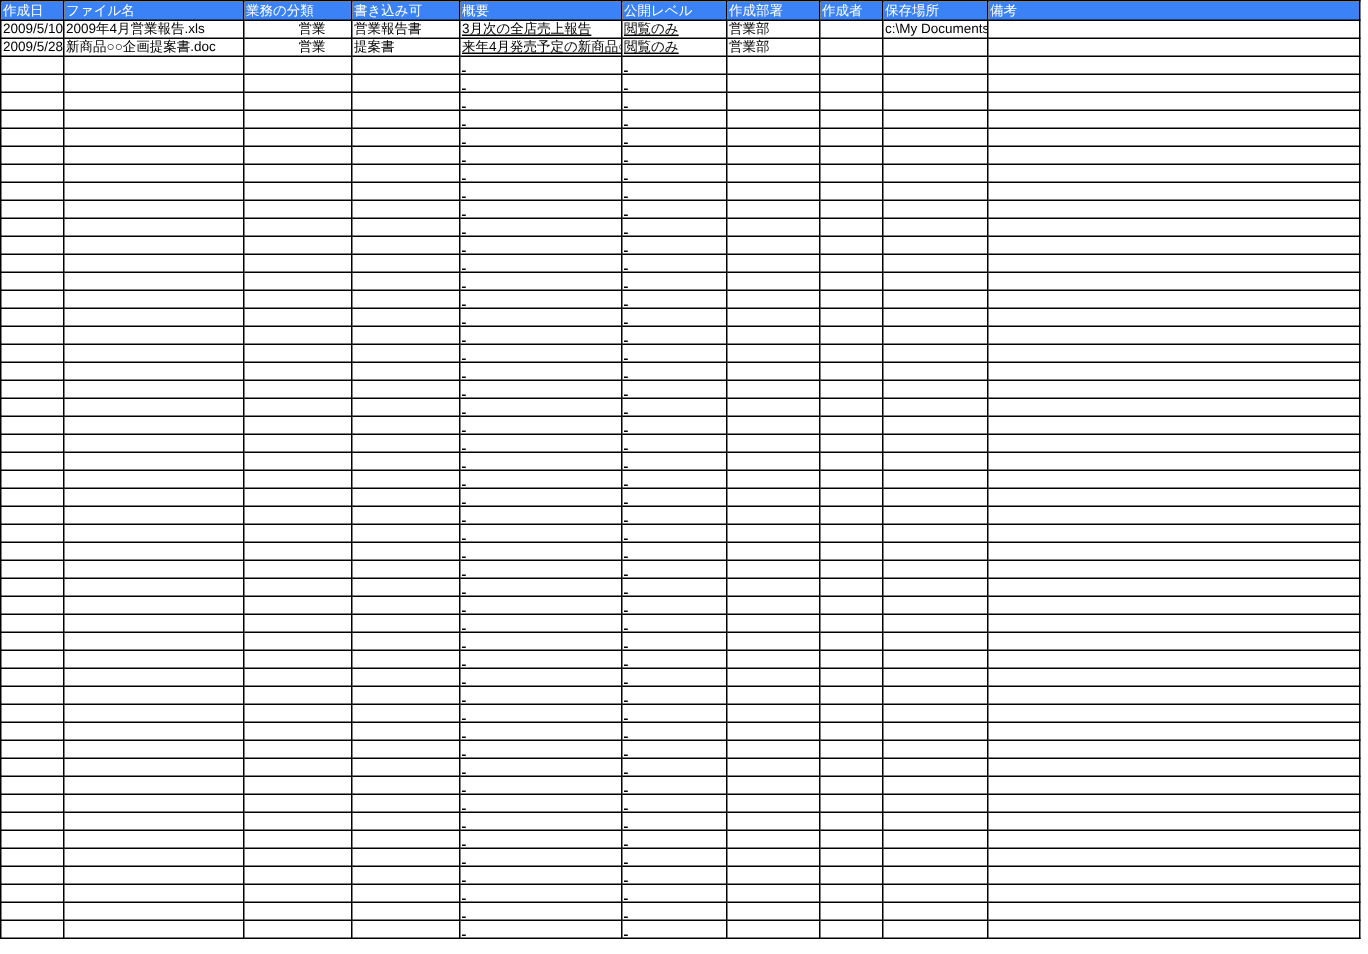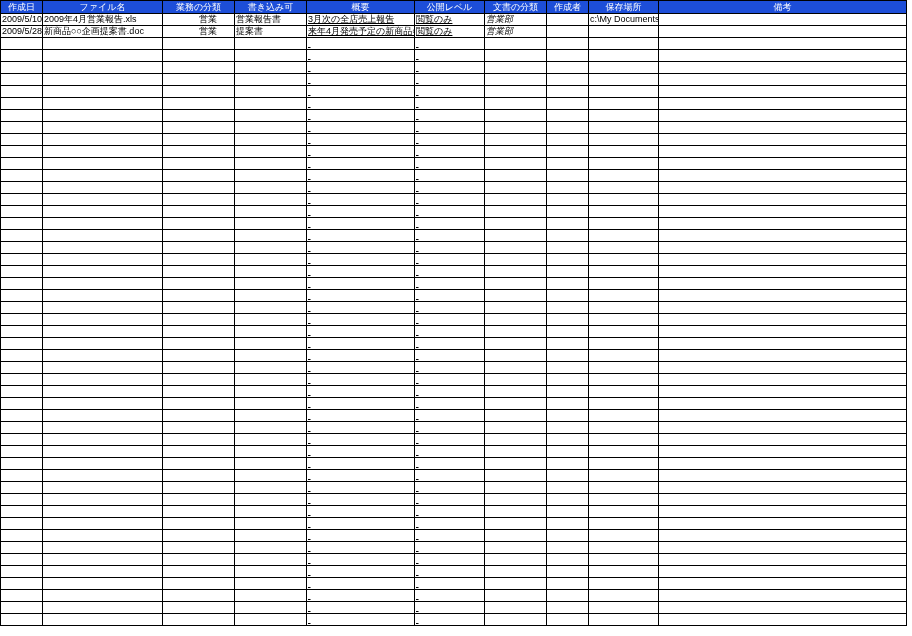--- a/index.html
+++ b/index.html
@@ -25,10 +25,10 @@
     line-height: 11px;
   }
   th {
-    background: #1d4ed8;
+    background: #3b82f6;
     color: #fff;
     font-weight: normal;
-    text-align: center;
+    text-align: left;
     height: 12px;
   }
   td {

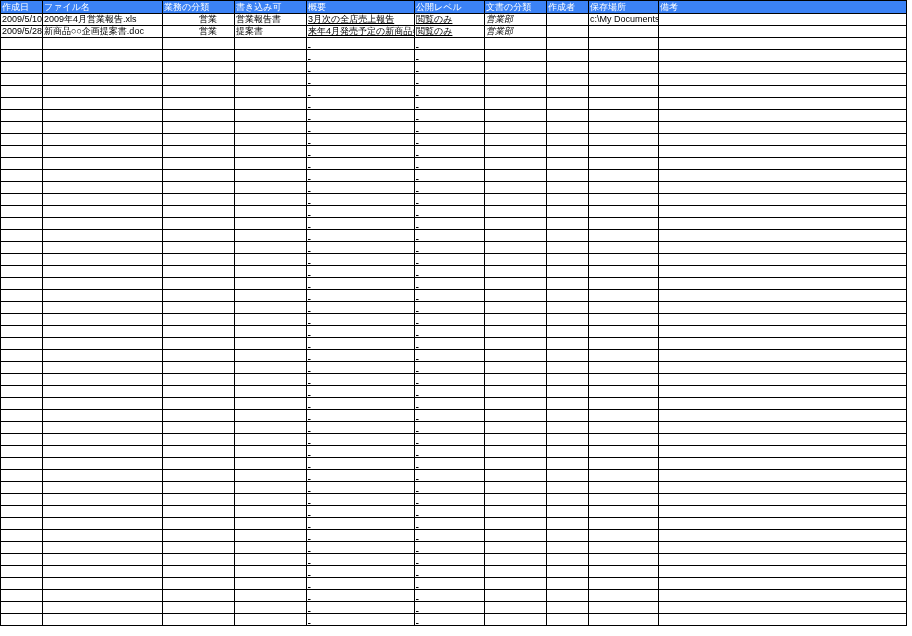--- a/index.html
+++ b/index.html
@@ -70,7 +70,7 @@
       <th>書き込み可</th>
       <th>概要</th>
       <th>公開レベル</th>
-      <th>文書の分類</th>
+      <th>作成部署</th>
       <th>作成者</th>
       <th>保存場所</th>
       <th>備考</th>

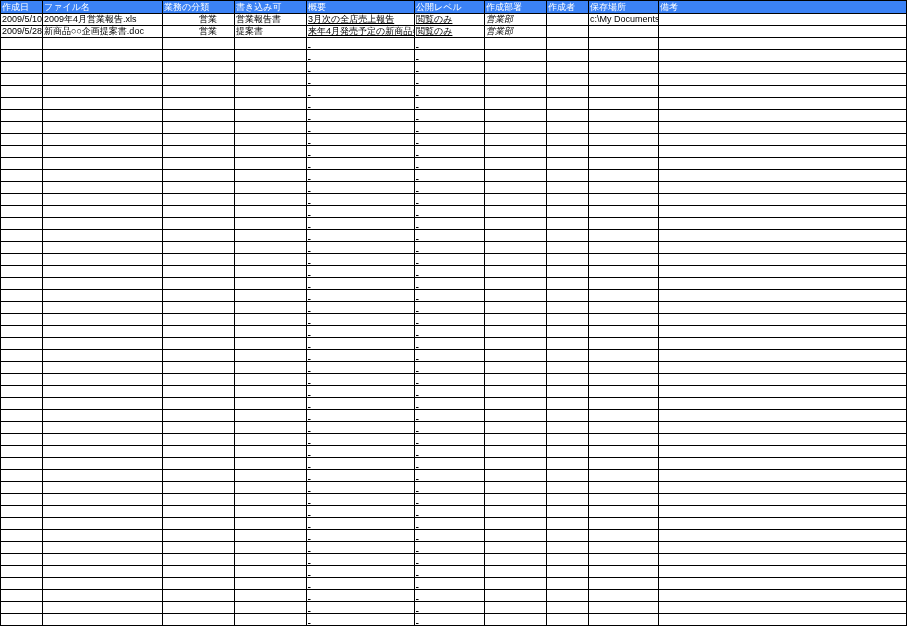--- a/index.html
+++ b/index.html
@@ -41,7 +41,7 @@
   .col-dcat   { width: 72px; }
   .col-sum    { width: 108px; text-decoration: underline; }
   .col-level  { width: 70px; text-decoration: underline; }
-  .col-dept   { width: 62px; font-style: italic; }
+  .col-dept   { width: 62px; }
   .col-author { width: 42px; }
   .col-loc    { width: 70px; }
   .col-note   { width: 248px; }

